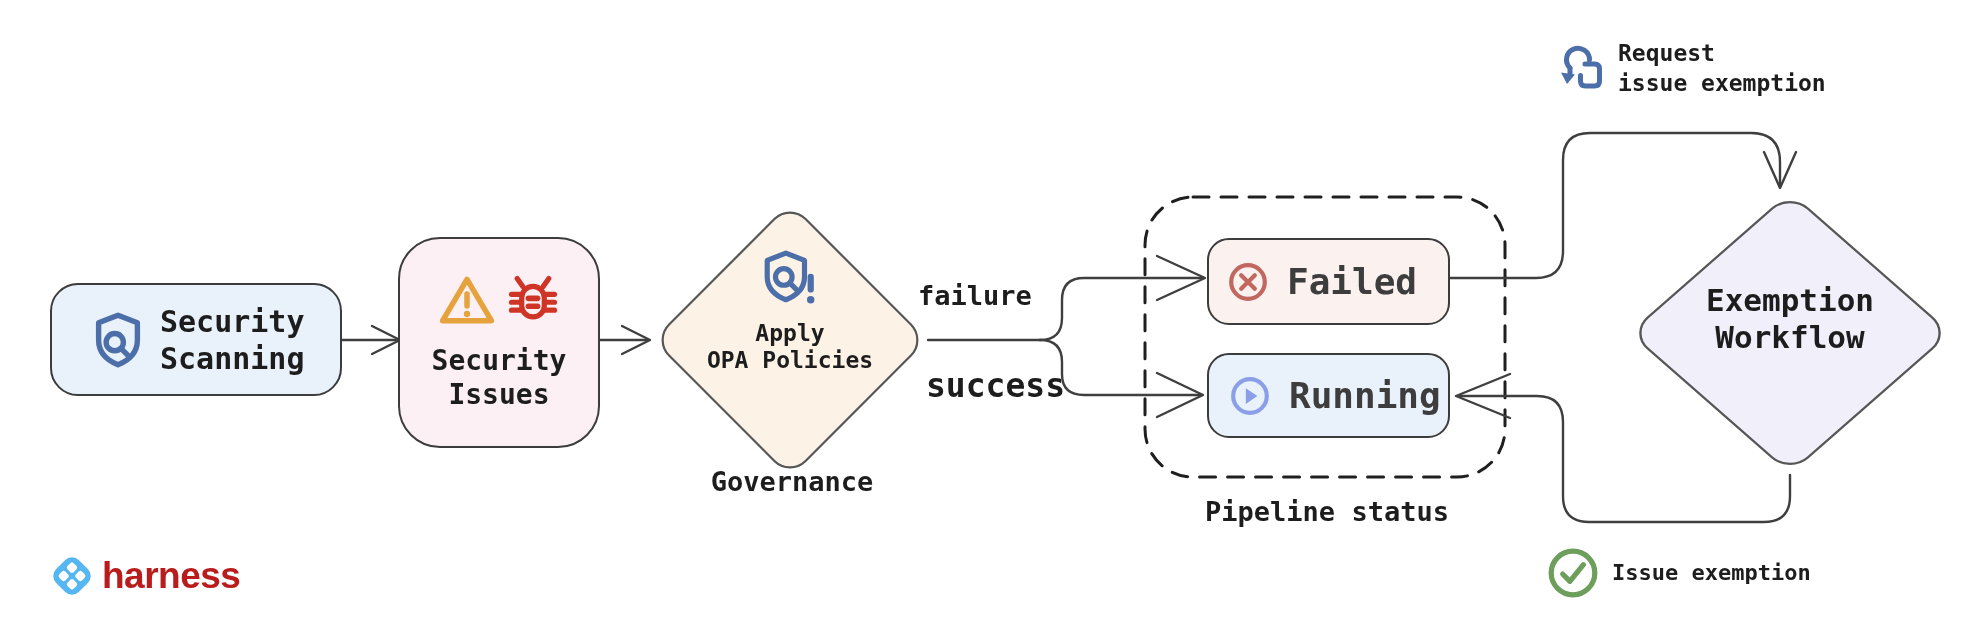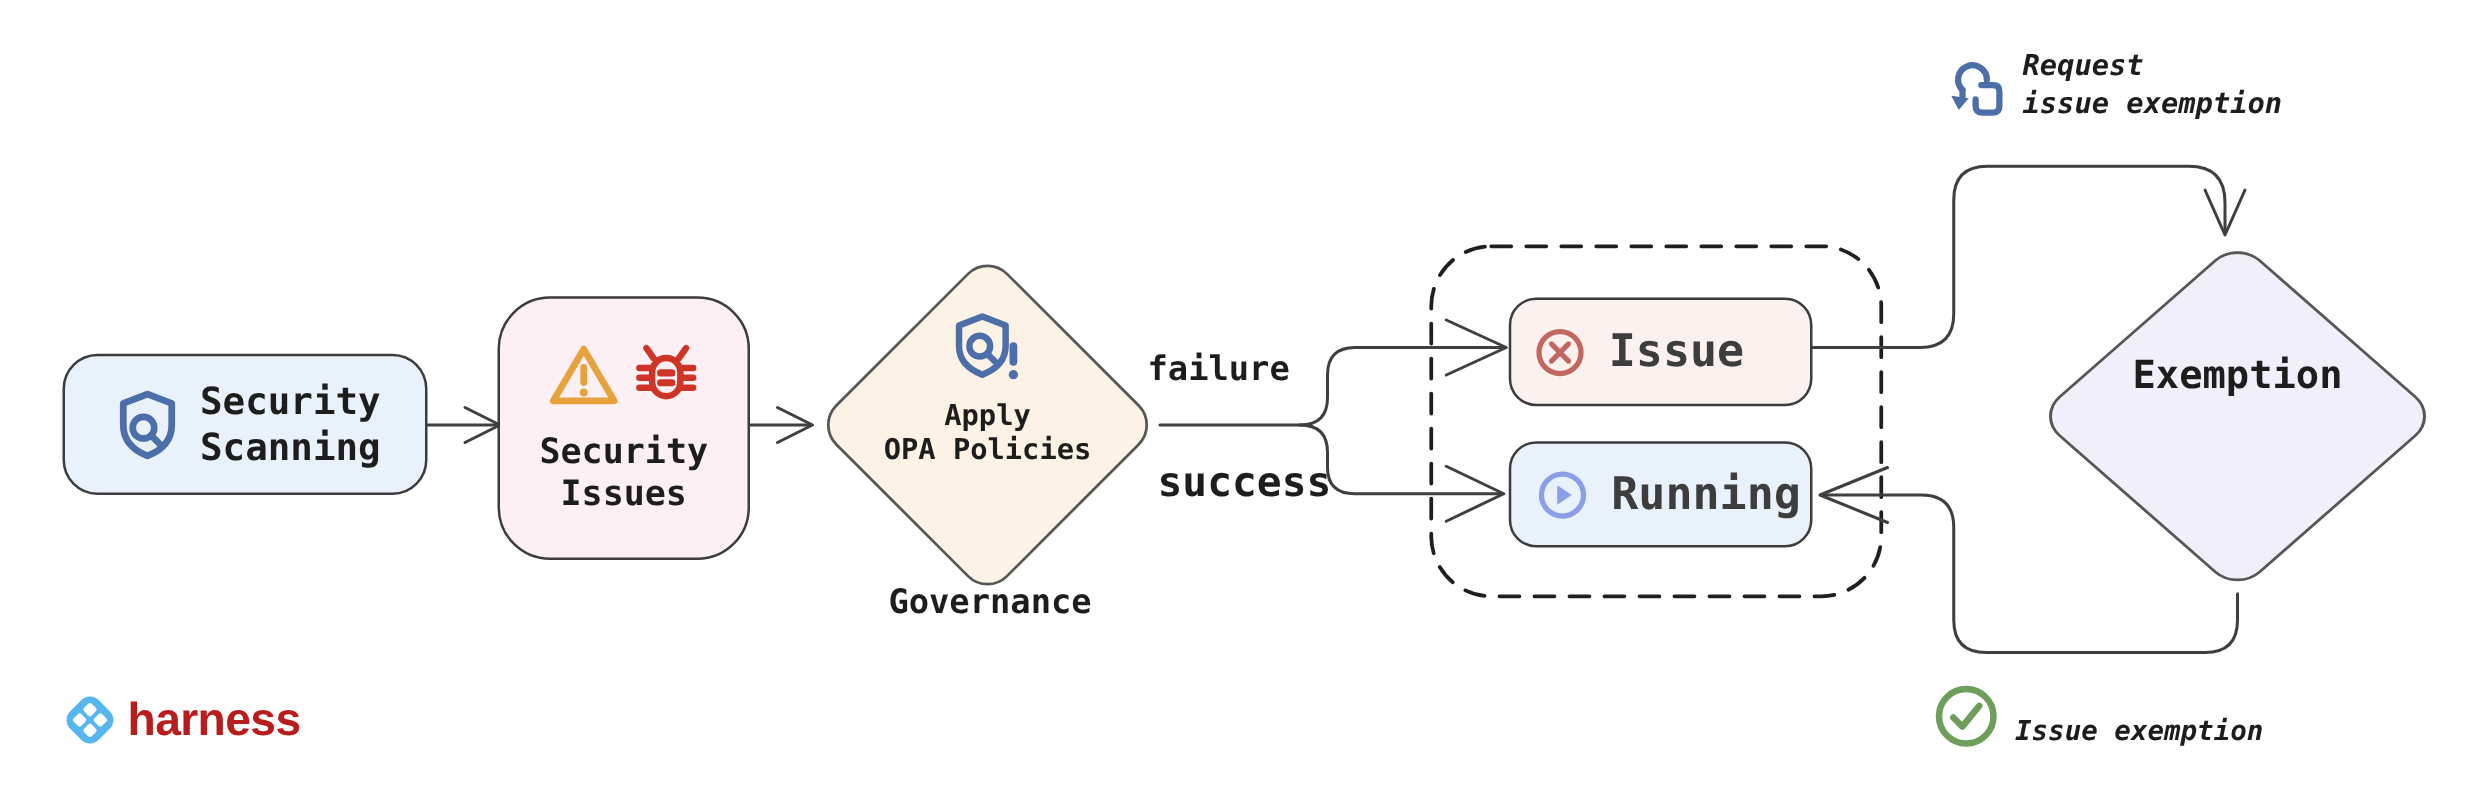--- a/index.html
+++ b/index.html
@@ -39,7 +39,7 @@
   .opa-icon { left:790px; top:249px; transform:translateX(-50%); }
   .opa-text { left:790px; top:320px; transform:translateX(-50%); font-size:23px; line-height:27px; white-space:nowrap; }
   .exemption-text { left:1790px; top:282px; transform:translateX(-50%); font-size:31px; line-height:37px; white-space:nowrap; }
-  .annotation { position:absolute; display:flex; gap:14px; align-items:flex-end;font-style:italic; }
+  .annotation { position:absolute; display:flex; gap:14px; align-items:center; }
   .anno-request { left:1558px; top:38px; }
   .anno-request .txt { font-size:23px; line-height:30px; white-space:nowrap; }
   .anno-approved { left:1546px; top:546px; gap:12px; }

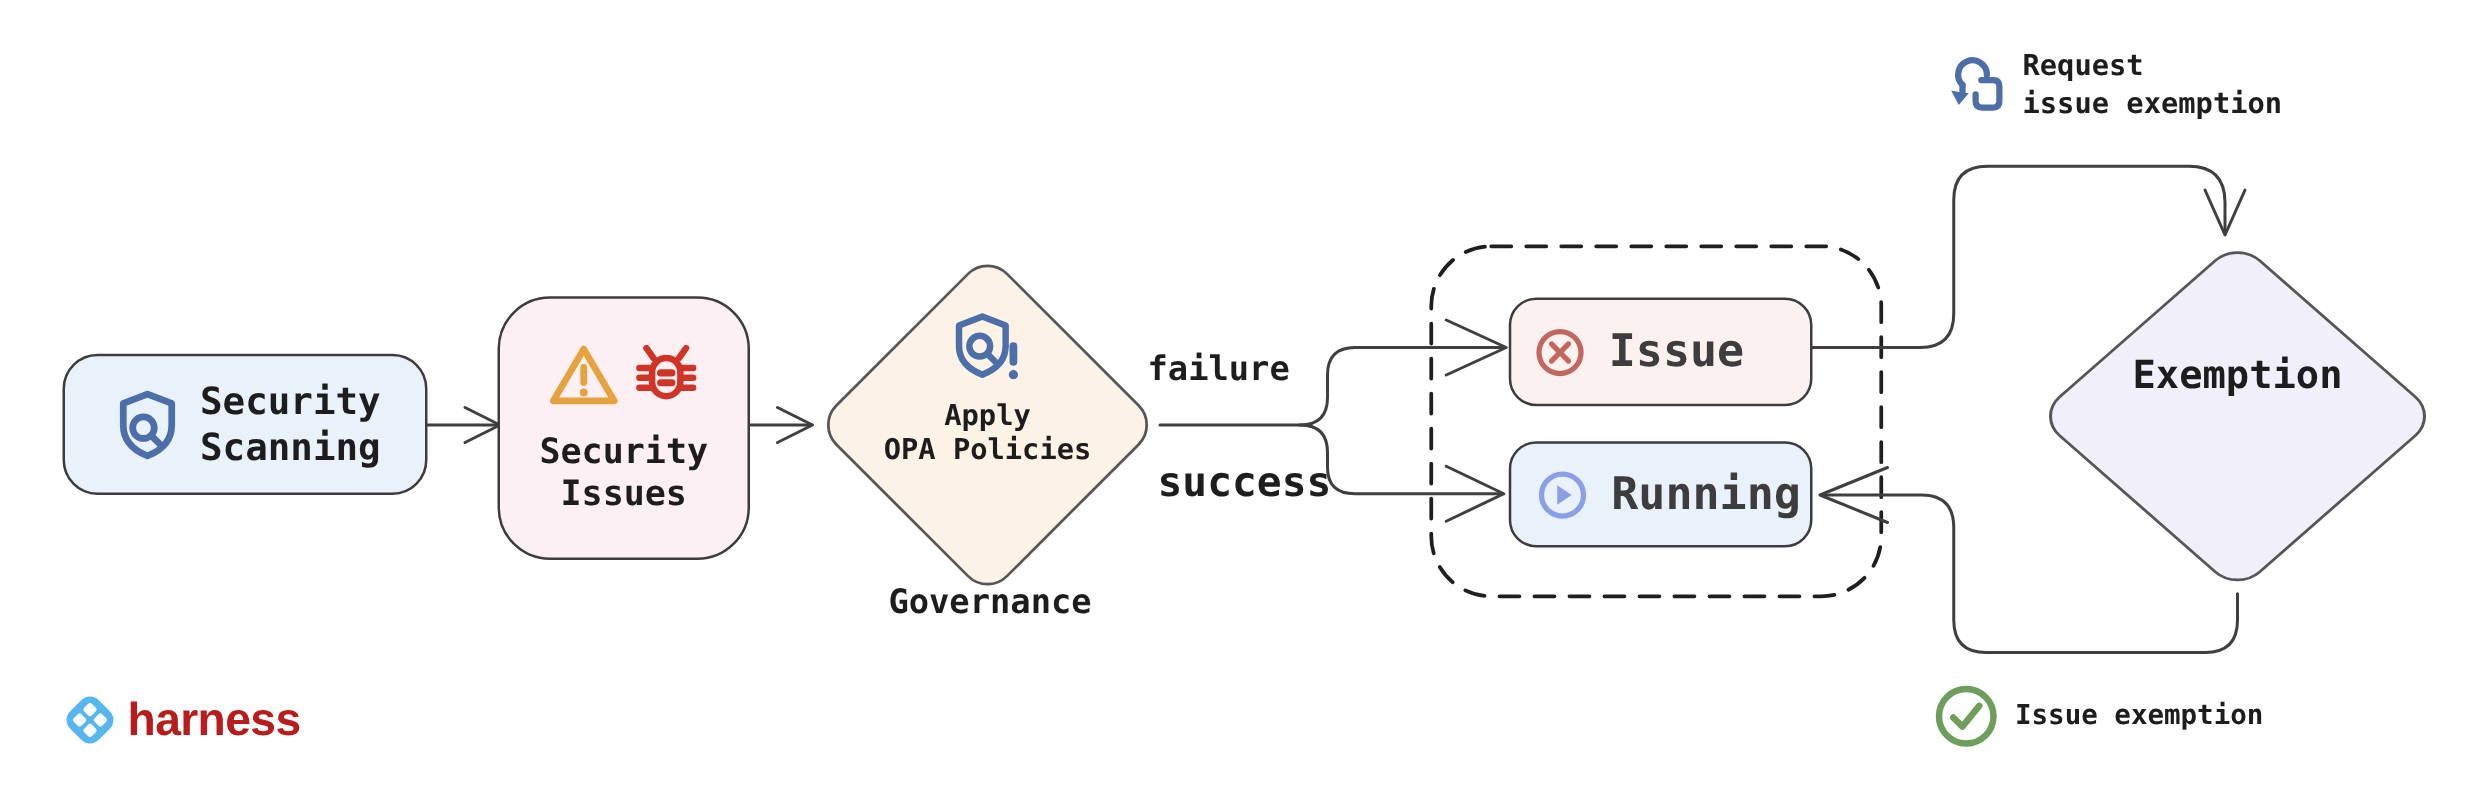--- a/index.html
+++ b/index.html
@@ -155,7 +155,7 @@
       <line x1="13.5" y1="13.5" x2="26.5" y2="26.5" stroke="#c2675f" stroke-width="4" stroke-linecap="round"></line>
       <line x1="26.5" y1="13.5" x2="13.5" y2="26.5" stroke="#c2675f" stroke-width="4" stroke-linecap="round"></line>
     </svg>
-    <div class="txt">Issue</div>
+    <div class="txt">Failed</div>
   </div>
 
   <div class="node node-status node-running">

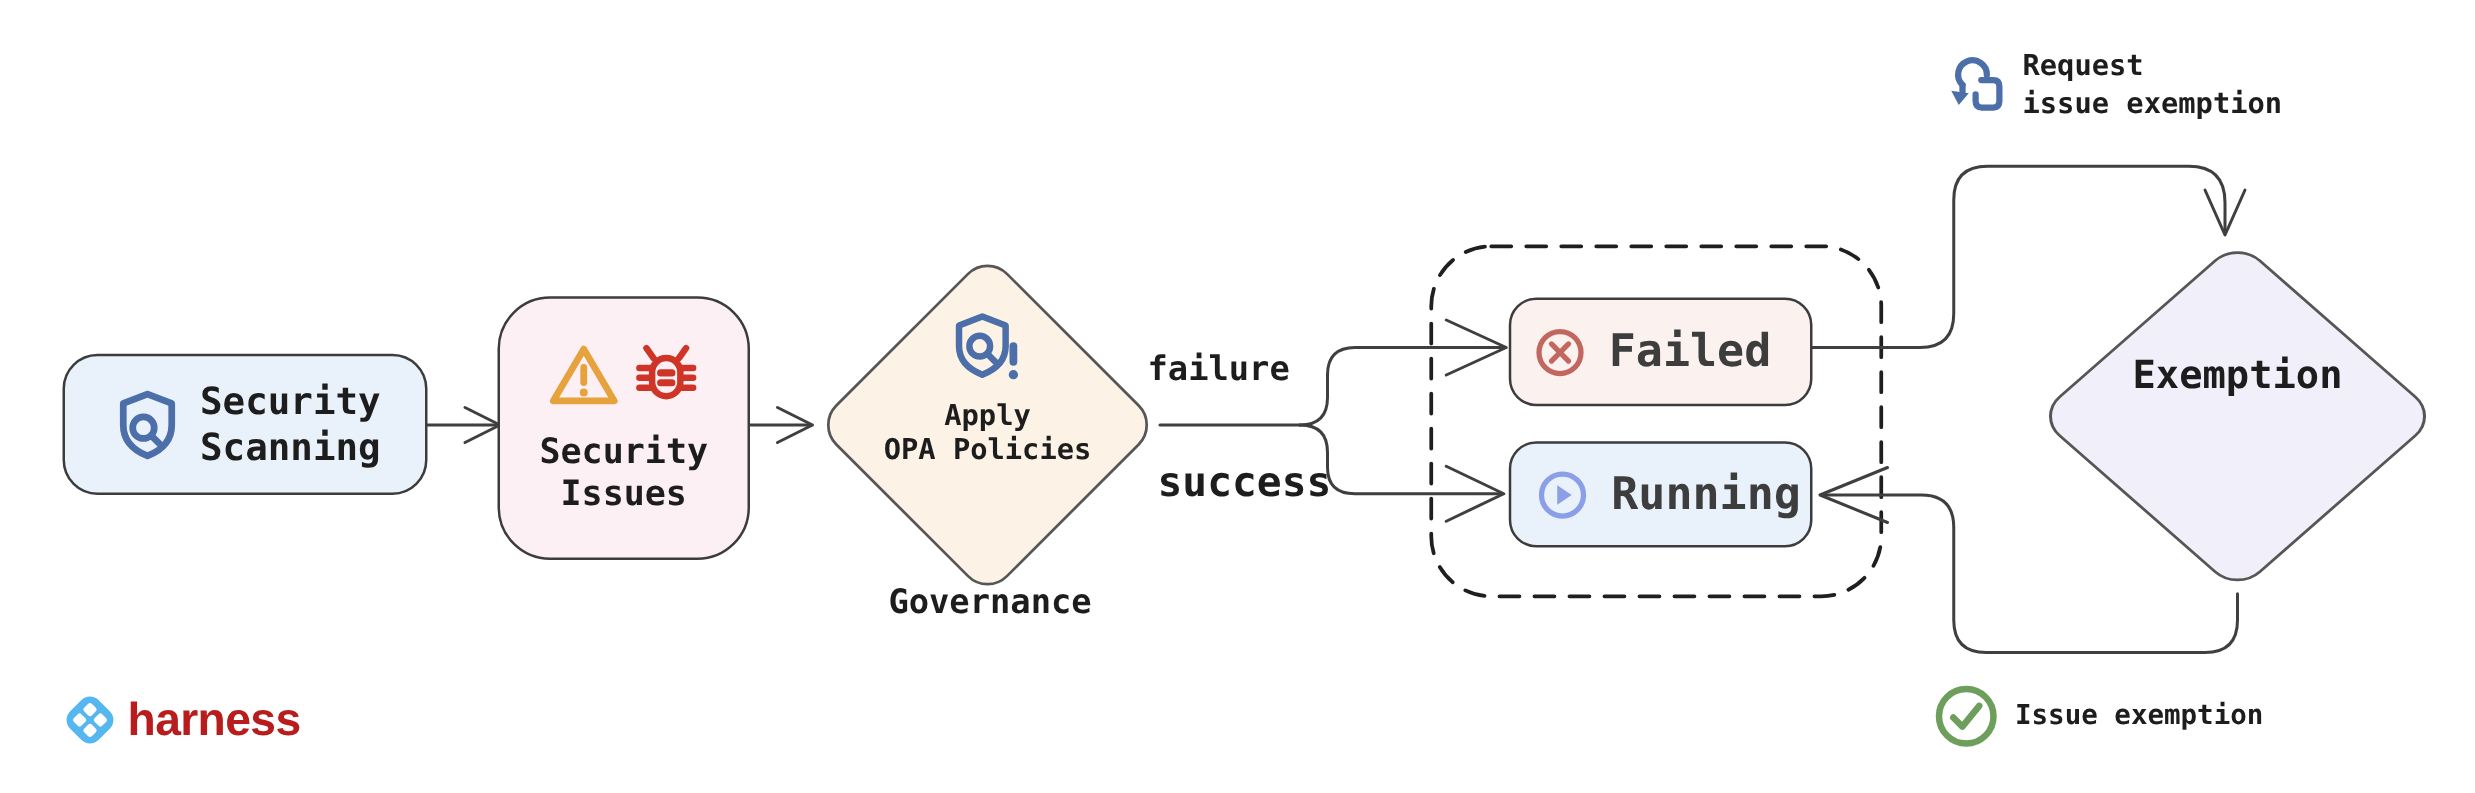--- a/index.html
+++ b/index.html
@@ -169,6 +169,7 @@
 
   <div class="floating exemption-text txt center">
     <div>Exemption</div>
+    <div>Workflow</div>
   </div>
 
   <div class="annotation anno-request">

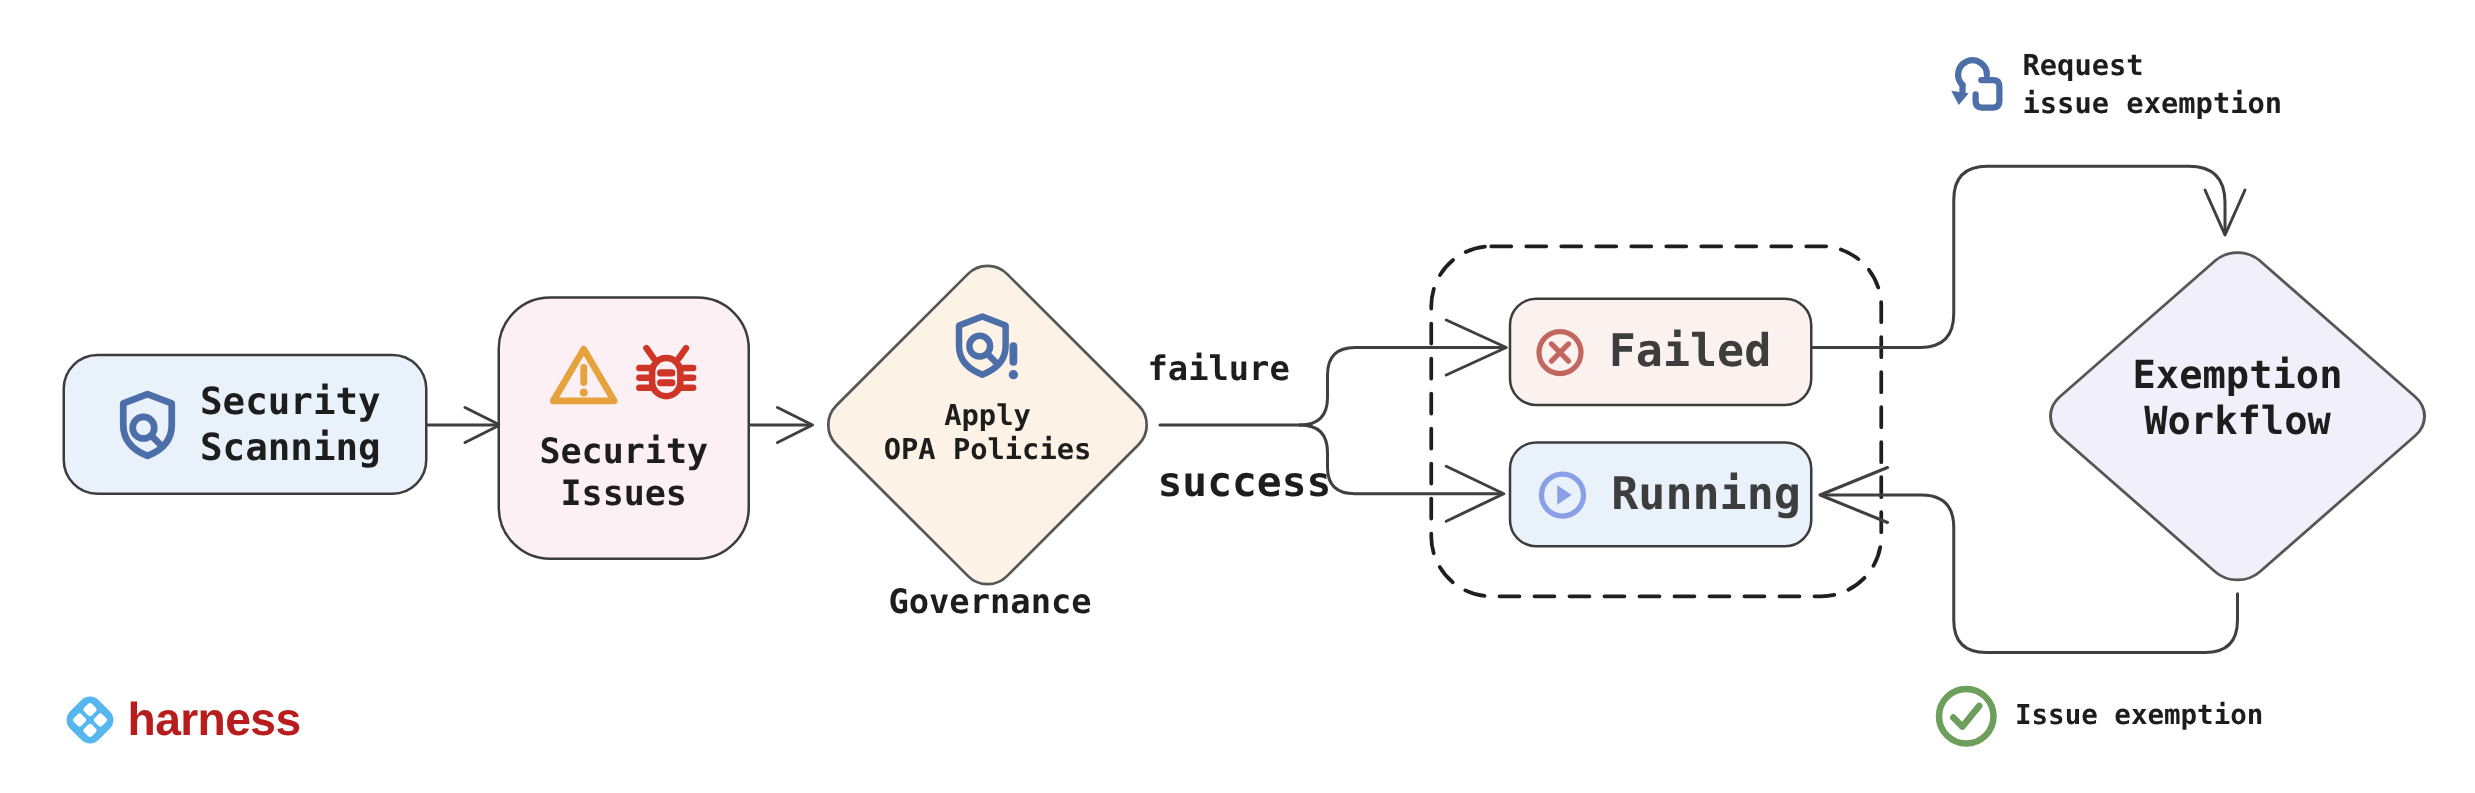--- a/index.html
+++ b/index.html
@@ -166,6 +166,7 @@
     <div class="txt">Running</div>
   </div>
 
+  <div class="floating lbl-pipeline txt">Pipeline status</div>
 
   <div class="floating exemption-text txt center">
     <div>Exemption</div>

